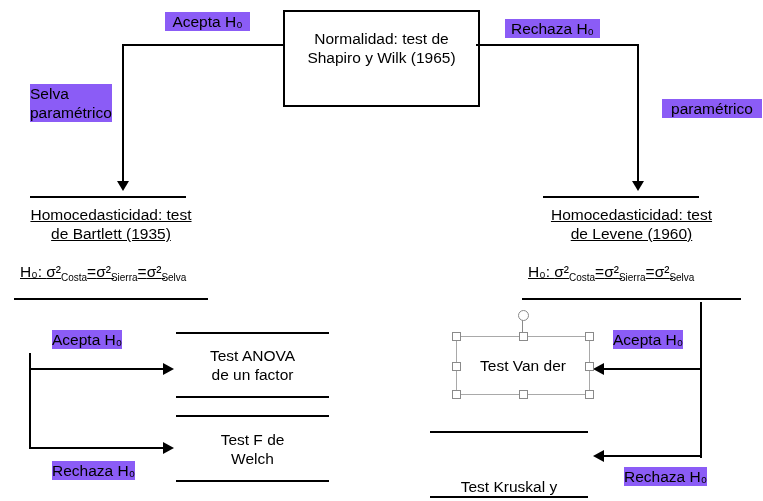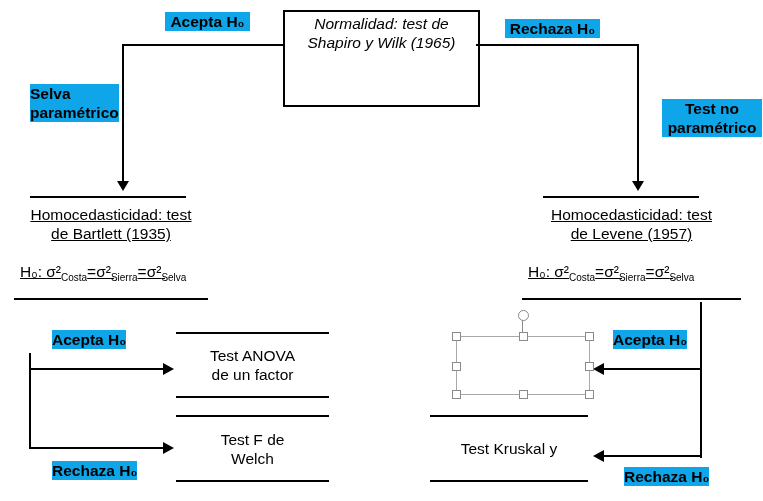--- a/index.html
+++ b/index.html
@@ -70,7 +70,7 @@
   .rot-knob { position:absolute; left:calc(50% - 5px); top:-27px; width:9px; height:9px; border:1px solid #8a8a8a; border-radius:50%; background:#fff; }
 
   
-  .lbl { position:absolute; background:#0ea5e9; line-height:19px;font-weight:bold; }
+  .lbl { position:absolute; background:#8b5cf6; line-height:19px; }
   .lbl-accept-top { left:165px; top:12px;  width:85px; text-align:center; }
   .lbl-reject-top { left:505px; top:19px;  width:95px; text-align:center; }
   .lbl-parametric { left:30px;  top:84px;  text-align:left; }

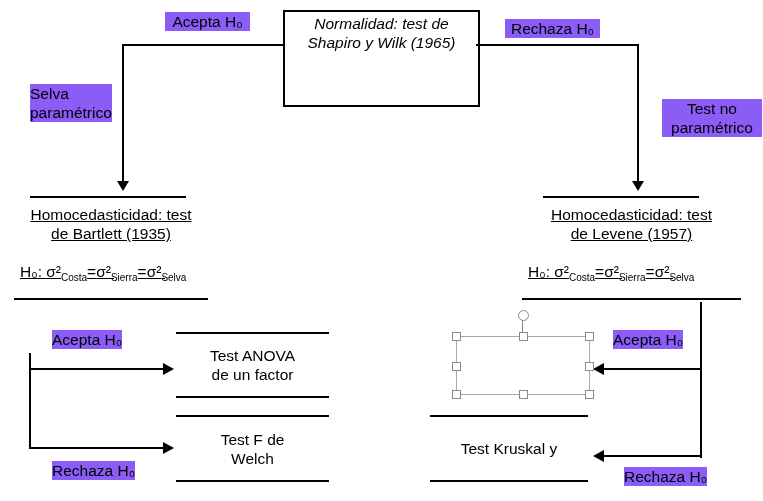--- a/index.html
+++ b/index.html
@@ -24,7 +24,7 @@
 
   
   .shapiro-box { position:absolute; left:283px; top:10px; width:193px; height:93px; border:2px solid #000; text-align:center; }
-  .shapiro-box .node-title { margin-top:2px; line-height:19px;font-style:italic; }
+  .shapiro-box .node-title { margin-top:17px; line-height:19px; }
   .shapiro-box .hyp { margin-top:11px; }
 
   .node-title { line-height: 19px; }

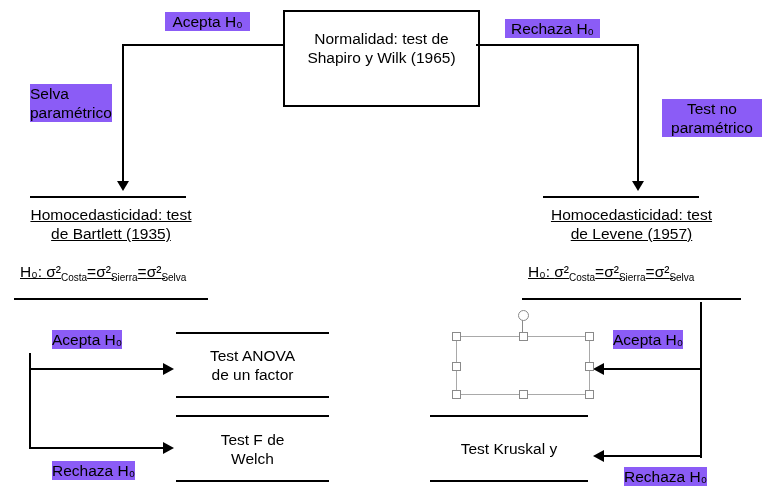--- a/index.html
+++ b/index.html
@@ -128,7 +128,6 @@
   <div class="vline l-tr-v"></div>
   <div class="ah-down ah-tr"></div>
   <div class="lbl lbl-nonparametric">
-    <div>Test no</div>
     <div>paramétrico</div>
   </div>
 

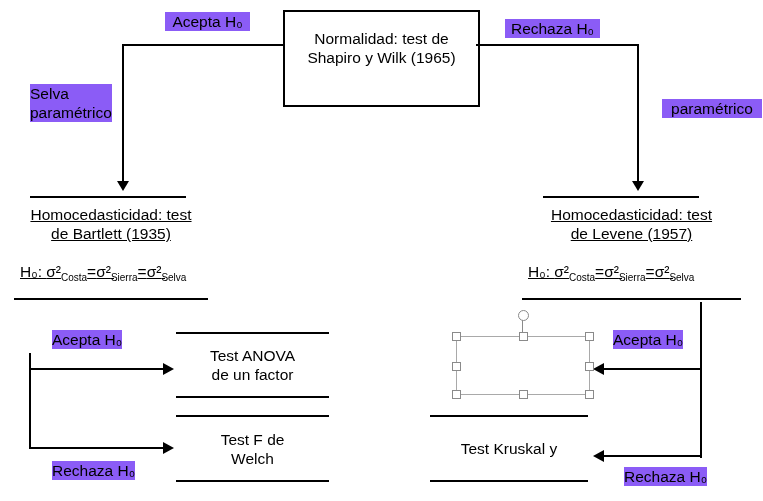--- a/index.html
+++ b/index.html
@@ -142,7 +142,7 @@
   <div class="hline levene-topline"></div>
   <div class="abs levene-title node-title">
     <div>Homocedasticidad: test</div>
-    <div>de Levene (1957)</div>
+    <div>de Levene (1960)</div>
   </div>
   <div class="abs levene-hyp"><span>H₀: </span><span>σ²</span><sub>Costa</sub><span>=</span><span>σ²</span><sub>Sierra</sub><span>=</span><span>σ²</span><sub>Selva</sub></div>
   <div class="hline levene-bottomline"></div>

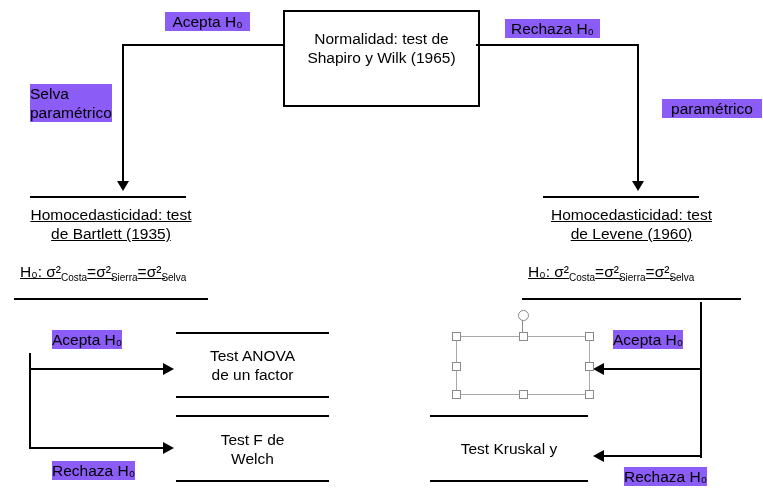--- a/index.html
+++ b/index.html
@@ -179,6 +179,7 @@
 
   <div class="vdw-box">
     <div>
+      <div>Test Van der</div>
     </div>
     <div class="rot-stem"></div>
     <div class="rot-knob"></div>

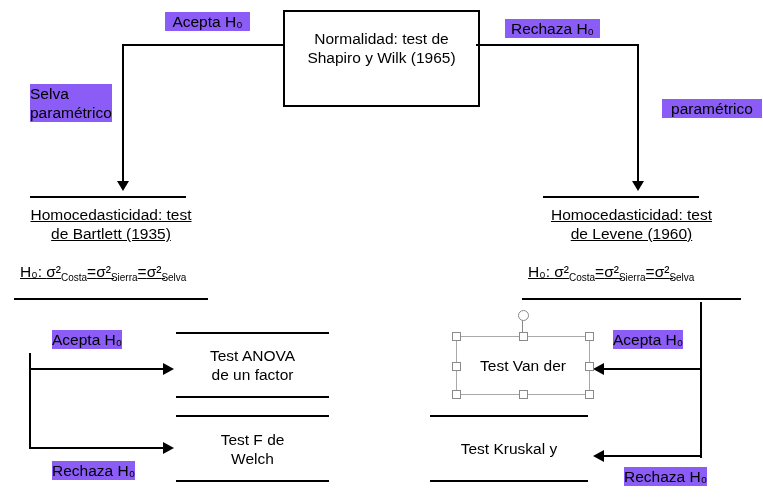--- a/index.html
+++ b/index.html
@@ -53,7 +53,7 @@
   }
   .anova-box   { left:176px; top:332px; width:153px; height:62px; }
   .welch-box   { left:176px; top:415px; width:153px; height:63px; }
-  .kruskal-box { left:430px; top:415px; width:158px; height:63px; }
+  .kruskal-box { left:430px; top:431px; width:158px; height:63px;align-items:flex-end; }
 
   
   .vdw-box {

